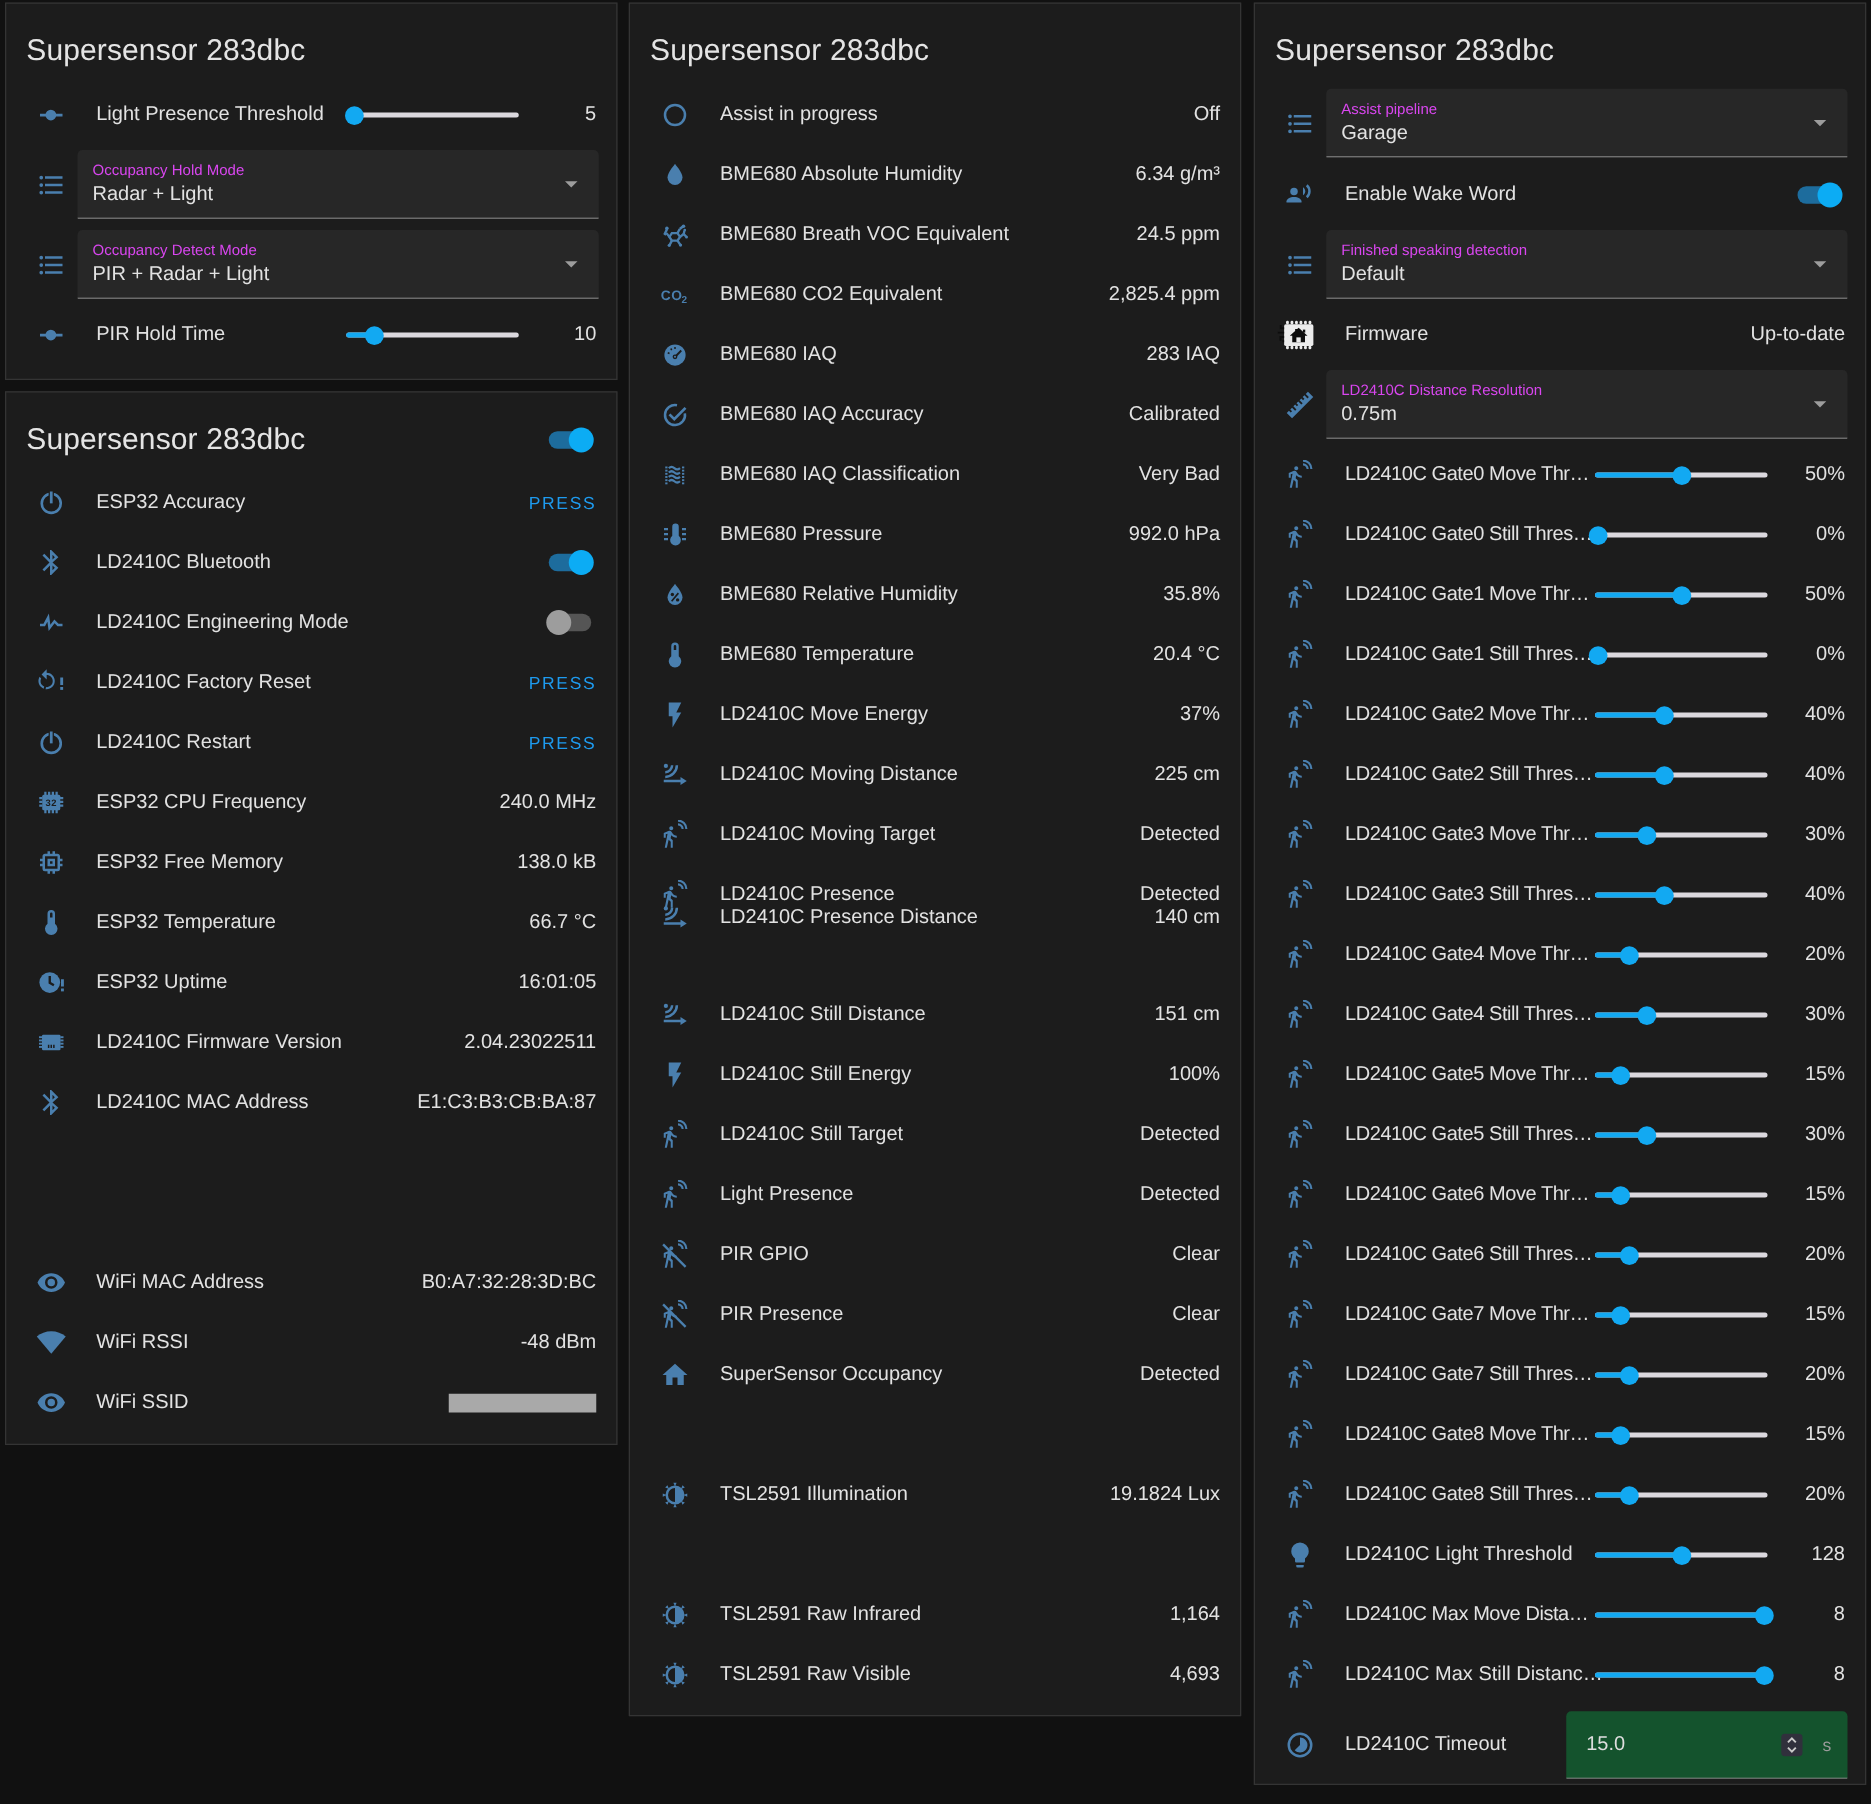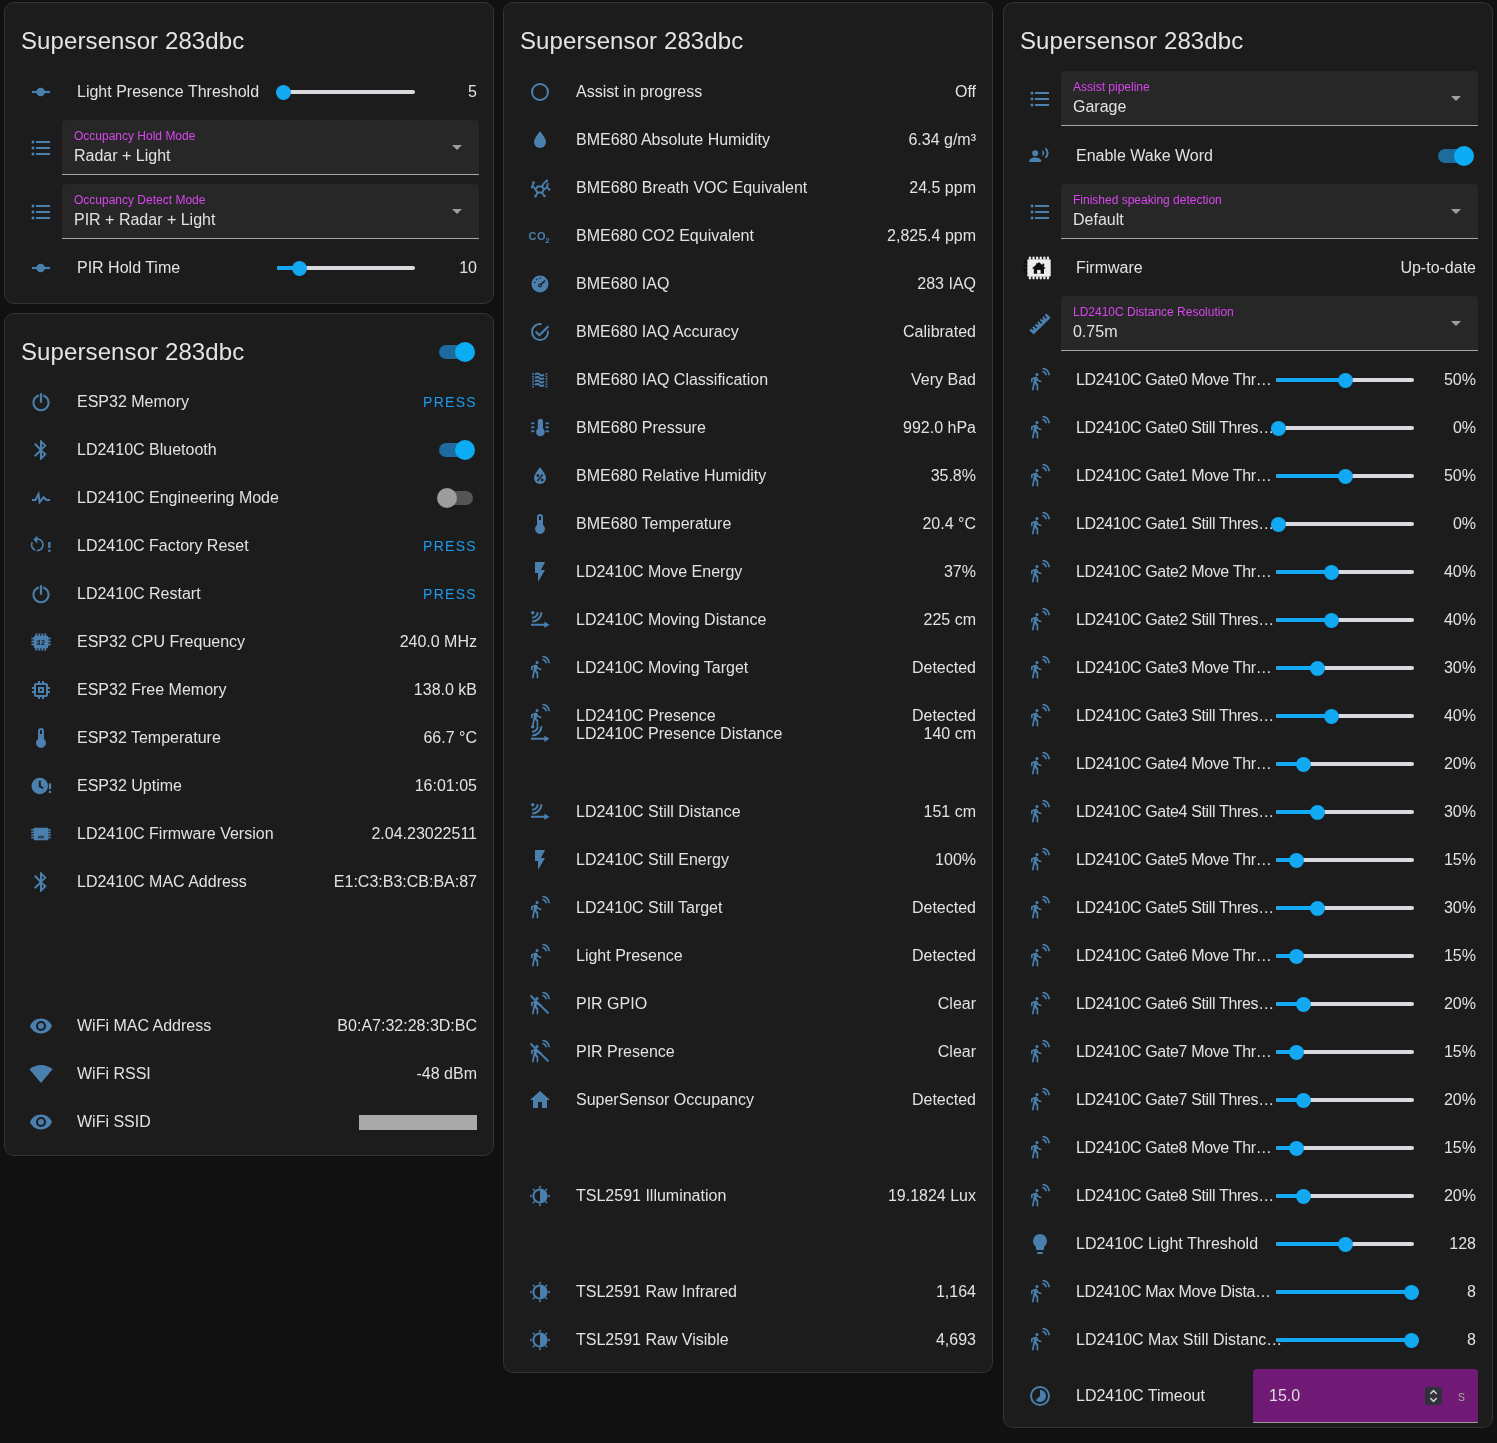--- a/index.html
+++ b/index.html
@@ -3,7 +3,7 @@
 html,body{margin:0;padding:0;}
 body{width:1497px;height:1443px;background:#111;position:relative;overflow:hidden;transform:translateZ(0);will-change:transform;
   font-family:"Liberation Sans",sans-serif;-webkit-font-smoothing:antialiased;}
-.card{position:absolute;background:#1c1c1c;border:1px solid #343434;border-radius:10px;box-sizing:border-box;}
+.card{position:absolute;background:#1c1c1c;border:1px solid #343434;border-radius:0;box-sizing:border-box;}
 .title{position:absolute;left:16px;top:23px;font-size:24px;line-height:29px;color:#e4e4e4;letter-spacing:0.1px;white-space:nowrap;}
 .row{position:absolute;left:0;width:100%;height:48px;}
 .ic{position:absolute;left:24px;top:50%;margin-top:-12px;width:24px;height:24px;}

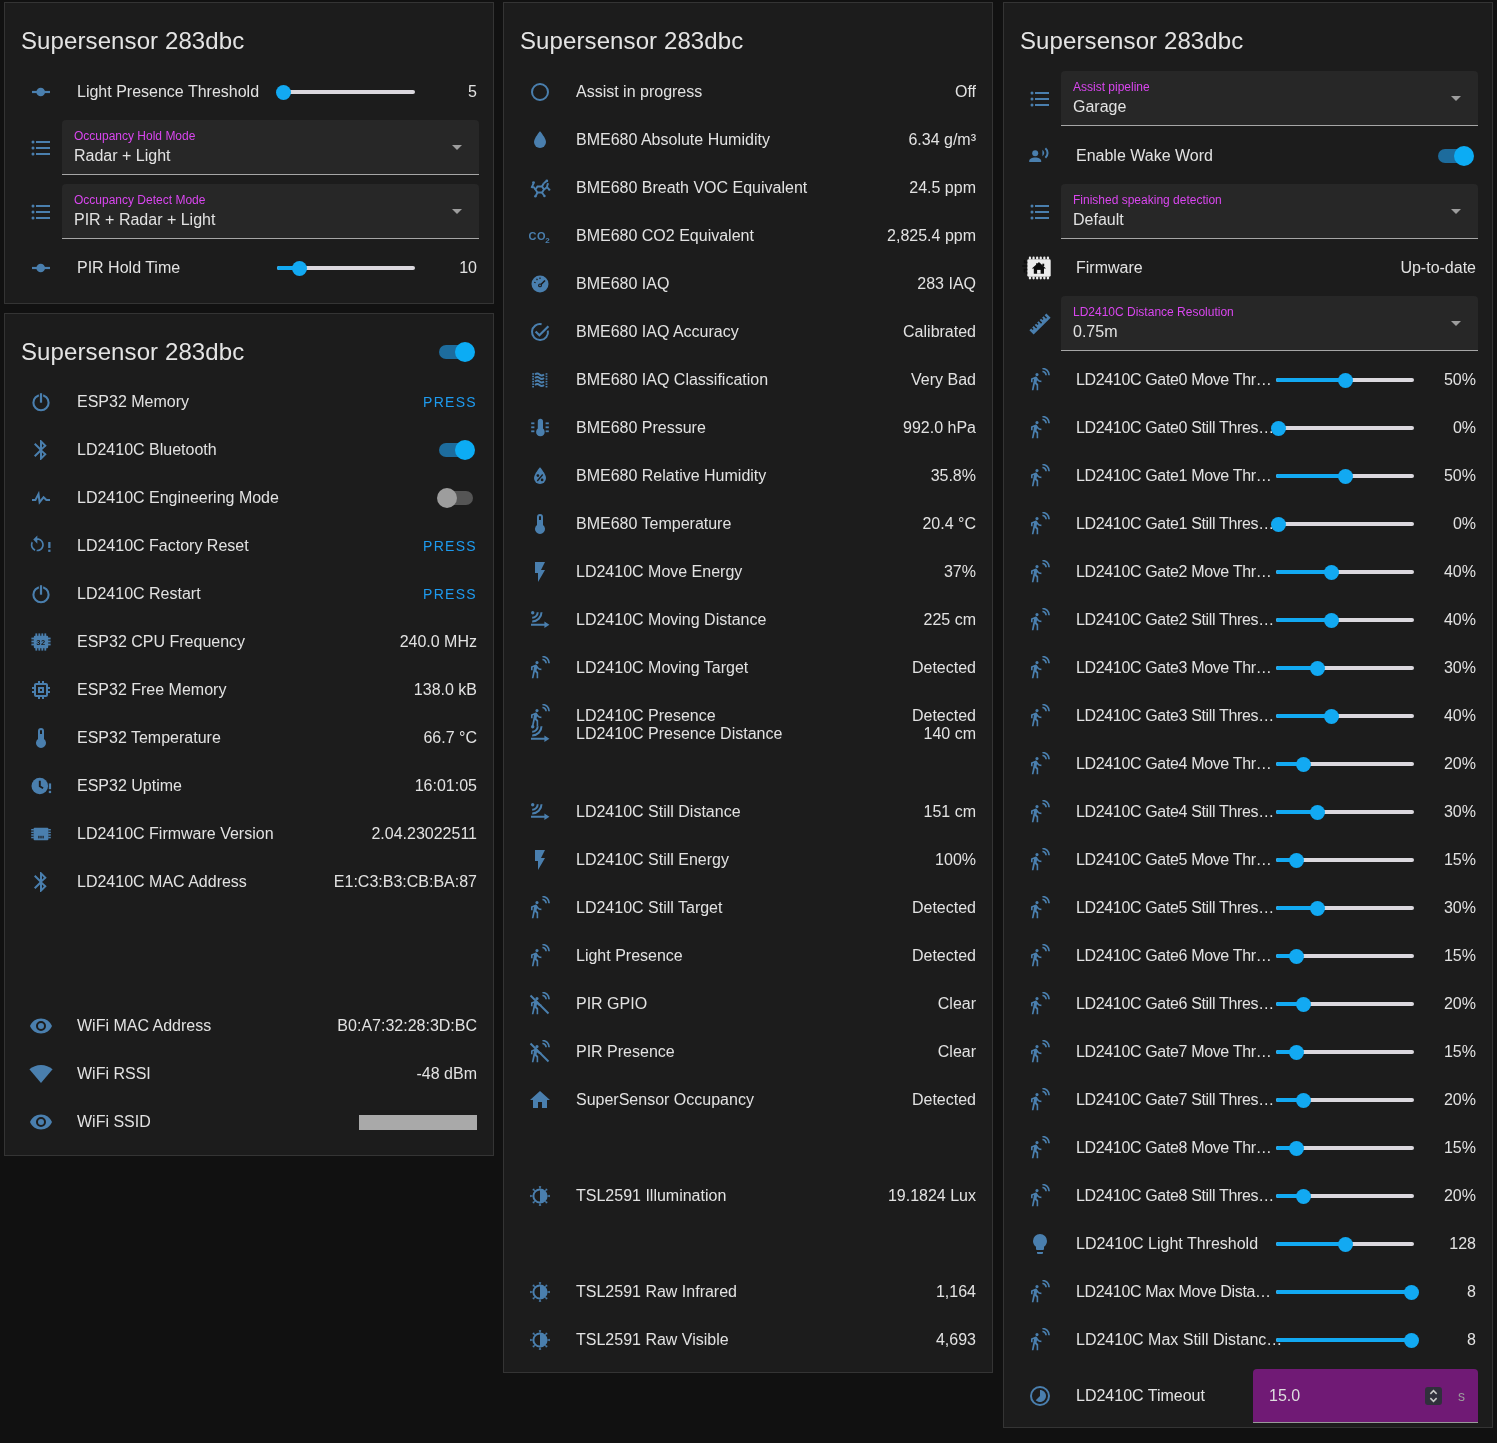--- a/index.html
+++ b/index.html
@@ -90,7 +90,7 @@
           <rect fill="#1c1c1c" x="9.9" y="3" width="4.2" height="9.7"></rect>
           <rect fill="#4a7fae" x="10.9" y="3.2" width="2.2" height="9.5"></rect>
         </svg></div>
-      <div class="nm">ESP32 Memory</div>
+      <div class="nm">ESP32 Accuracy</div>
       <div class="press">PRESS</div>
     </div>
 <div class="row" style="top:112px">

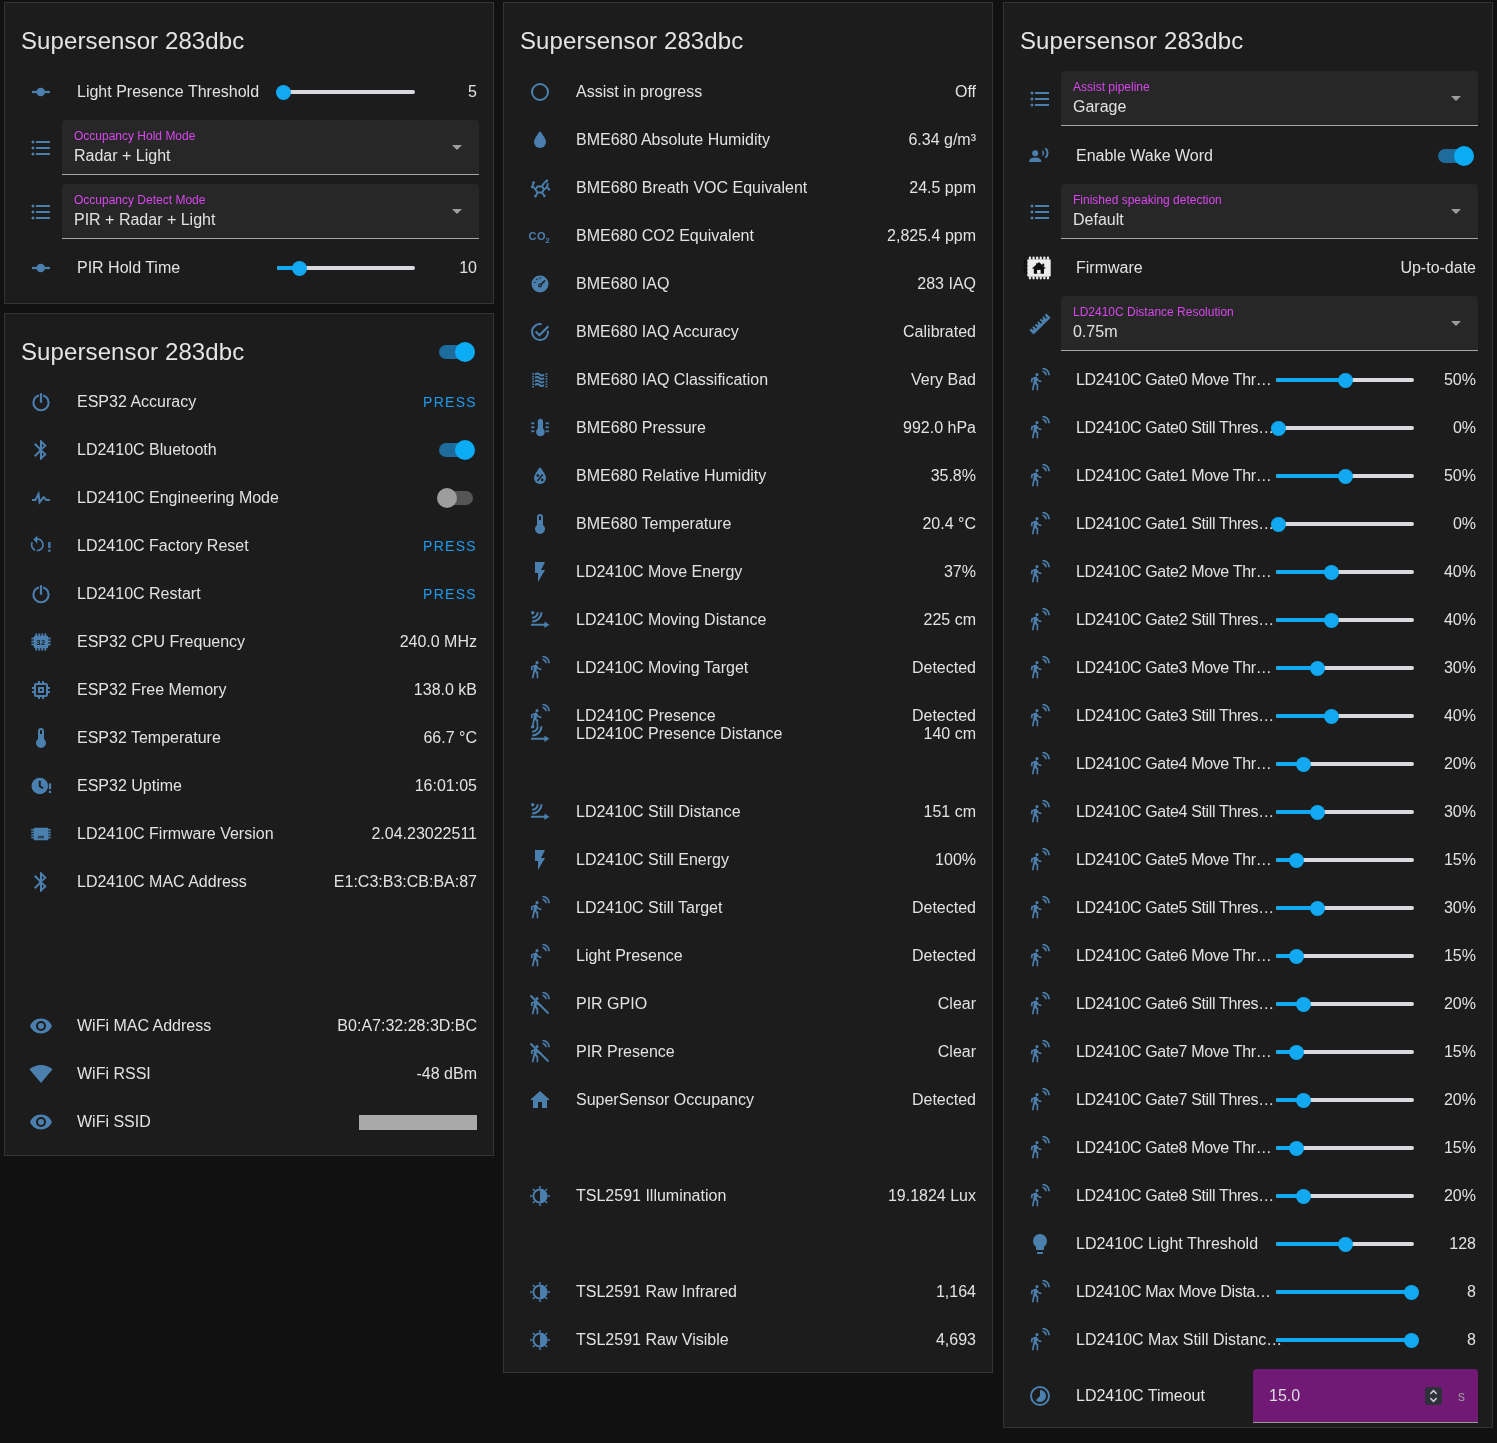--- a/index.html
+++ b/index.html
@@ -25,7 +25,7 @@
 .sel .vl{position:absolute;left:12px;top:27px;font-size:16px;color:#e2e2e2;}
 .sel .ar{position:absolute;right:17px;top:25px;width:0;height:0;border-left:5px solid transparent;border-right:5px solid transparent;border-top:5px solid #9d9d9d;}
 .bar{position:absolute;right:16px;top:50%;margin-top:-7px;width:118px;height:15px;background:#a9a9a9;}
-.nb{position:absolute;left:249px;width:225px;height:54px;background:#701a75;border-radius:4px 4px 0 0;border-bottom:1px solid #9a9a9a;box-sizing:border-box;}
+.nb{position:absolute;left:249px;width:225px;height:54px;background:#14532d;border-radius:4px 4px 0 0;border-bottom:1px solid #9a9a9a;box-sizing:border-box;}
 .nb .tv{position:absolute;left:16px;top:50%;transform:translateY(-50%);font-size:16px;color:#dedede;}
 .nb .sp{position:absolute;right:36px;top:50%;margin-top:-9px;width:17px;height:18px;background:#30303c;border-radius:3px;}
 .nb .un{position:absolute;right:13px;top:50%;transform:translateY(-50%);font-size:14px;color:#9b9b9b;}

